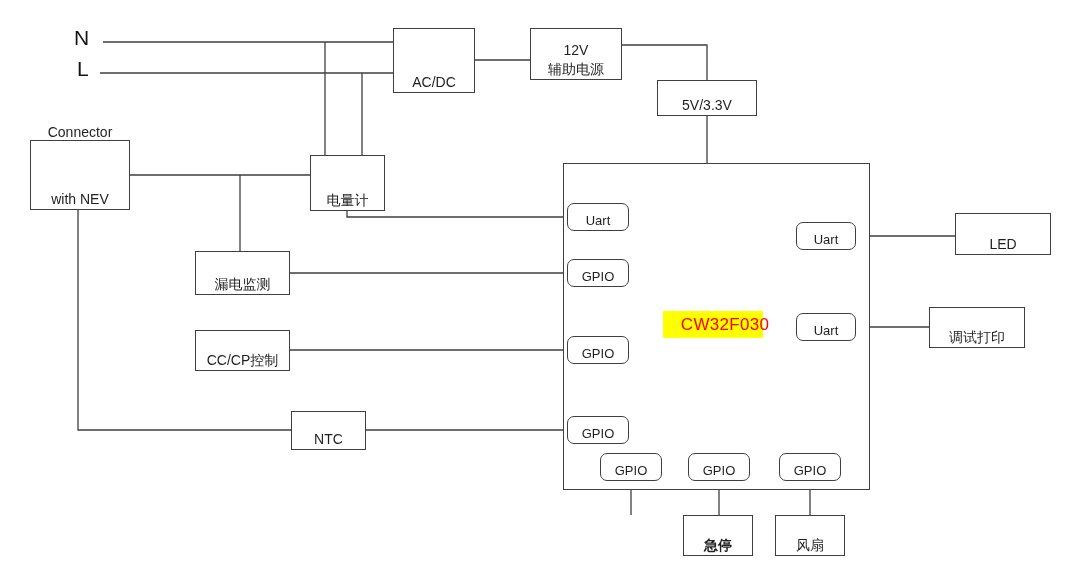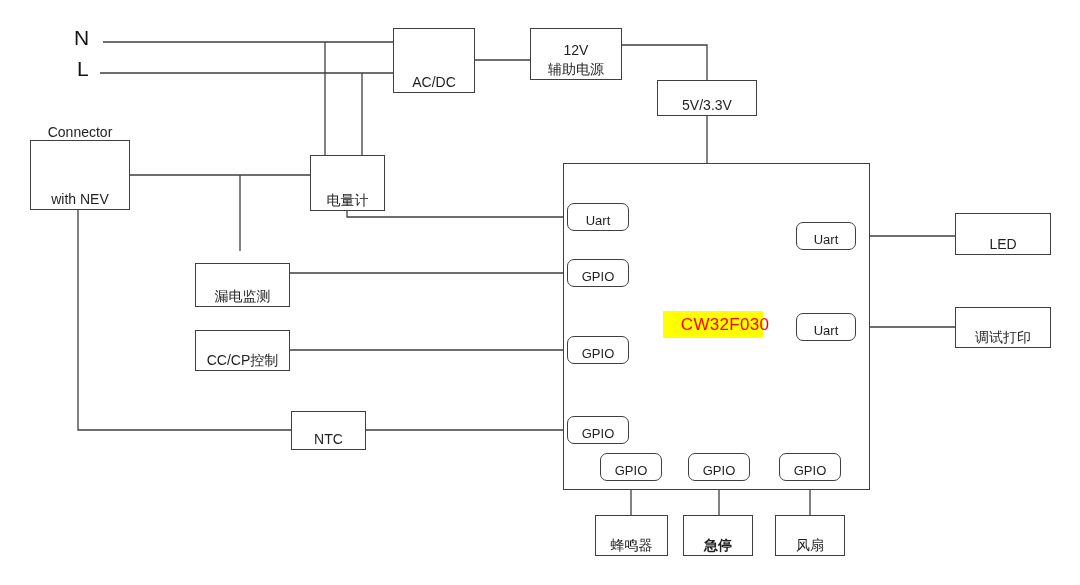--- a/index.html
+++ b/index.html
@@ -105,7 +105,7 @@
     <span>电量计</span>
   </div>
 
-  <div class="box" style="left:195px; top:251px; width:95px; height:44px;margin-top:12px;">
+  <div class="box" style="left:195px; top:251px; width:95px; height:44px;">
     <span>漏电监测</span>
   </div>
 

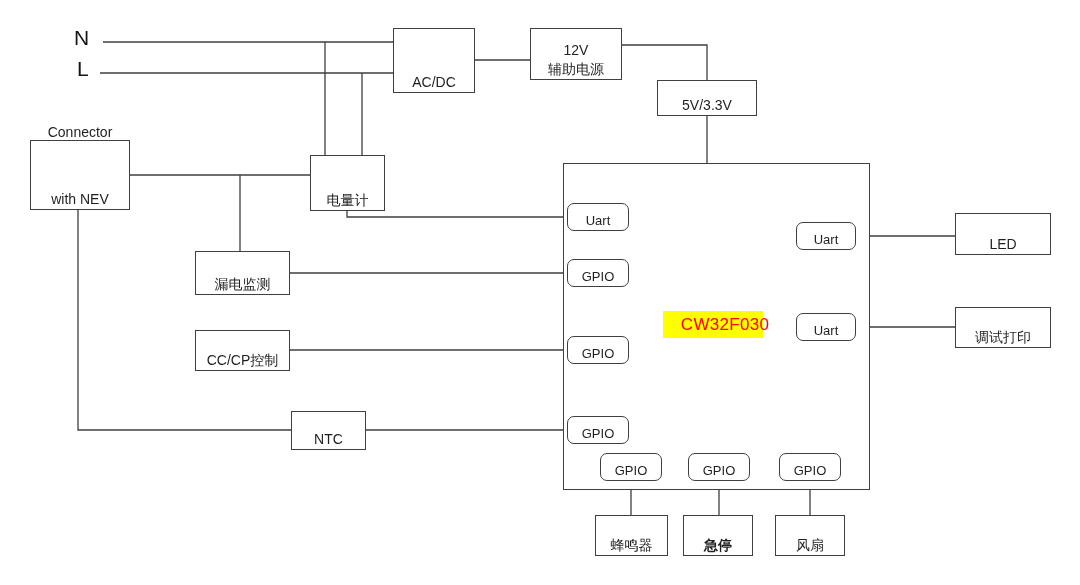--- a/index.html
+++ b/index.html
@@ -154,7 +154,7 @@
   <div class="box" style="left:955px; top:213px; width:96px; height:42px;">
     <span>LED</span>
   </div>
-  <div class="box" style="left:955px; top:307px; width:96px; height:41px;">
+  <div class="box" style="left:929px; top:307px; width:96px; height:41px;">
     <span>调试打印</span>
   </div>
 

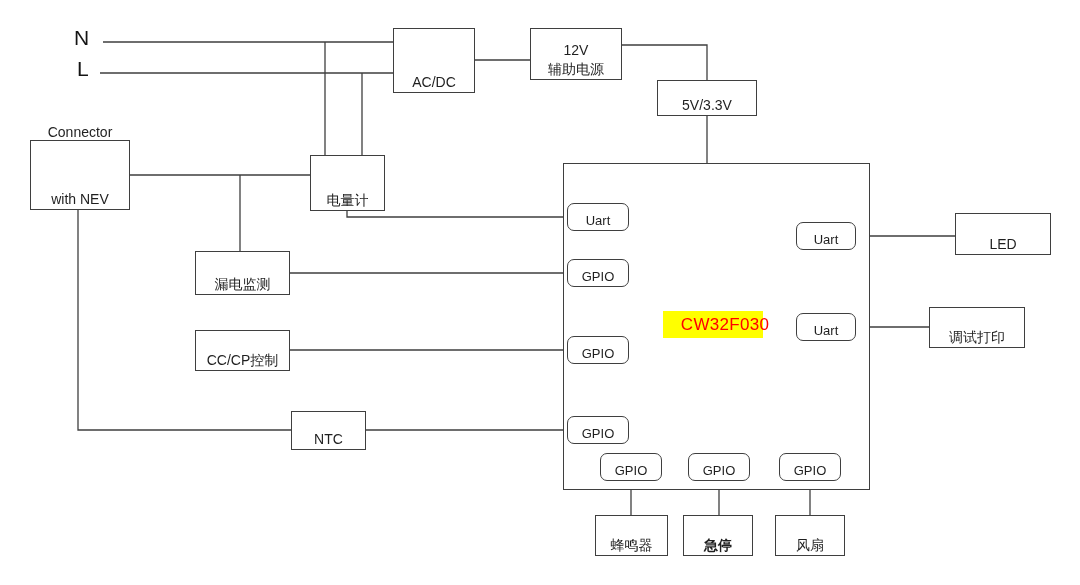--- a/index.html
+++ b/index.html
@@ -158,9 +158,6 @@
     <span>调试打印</span>
   </div>
 
-  <div class="box" style="left:595px; top:515px; width:73px; height:41px;">
-    <span>蜂鸣器</span>
-  </div>
   <div class="box" style="left:683px; top:515px; width:70px; height:41px;font-weight:bold;">
     <span>急停</span>
   </div>

